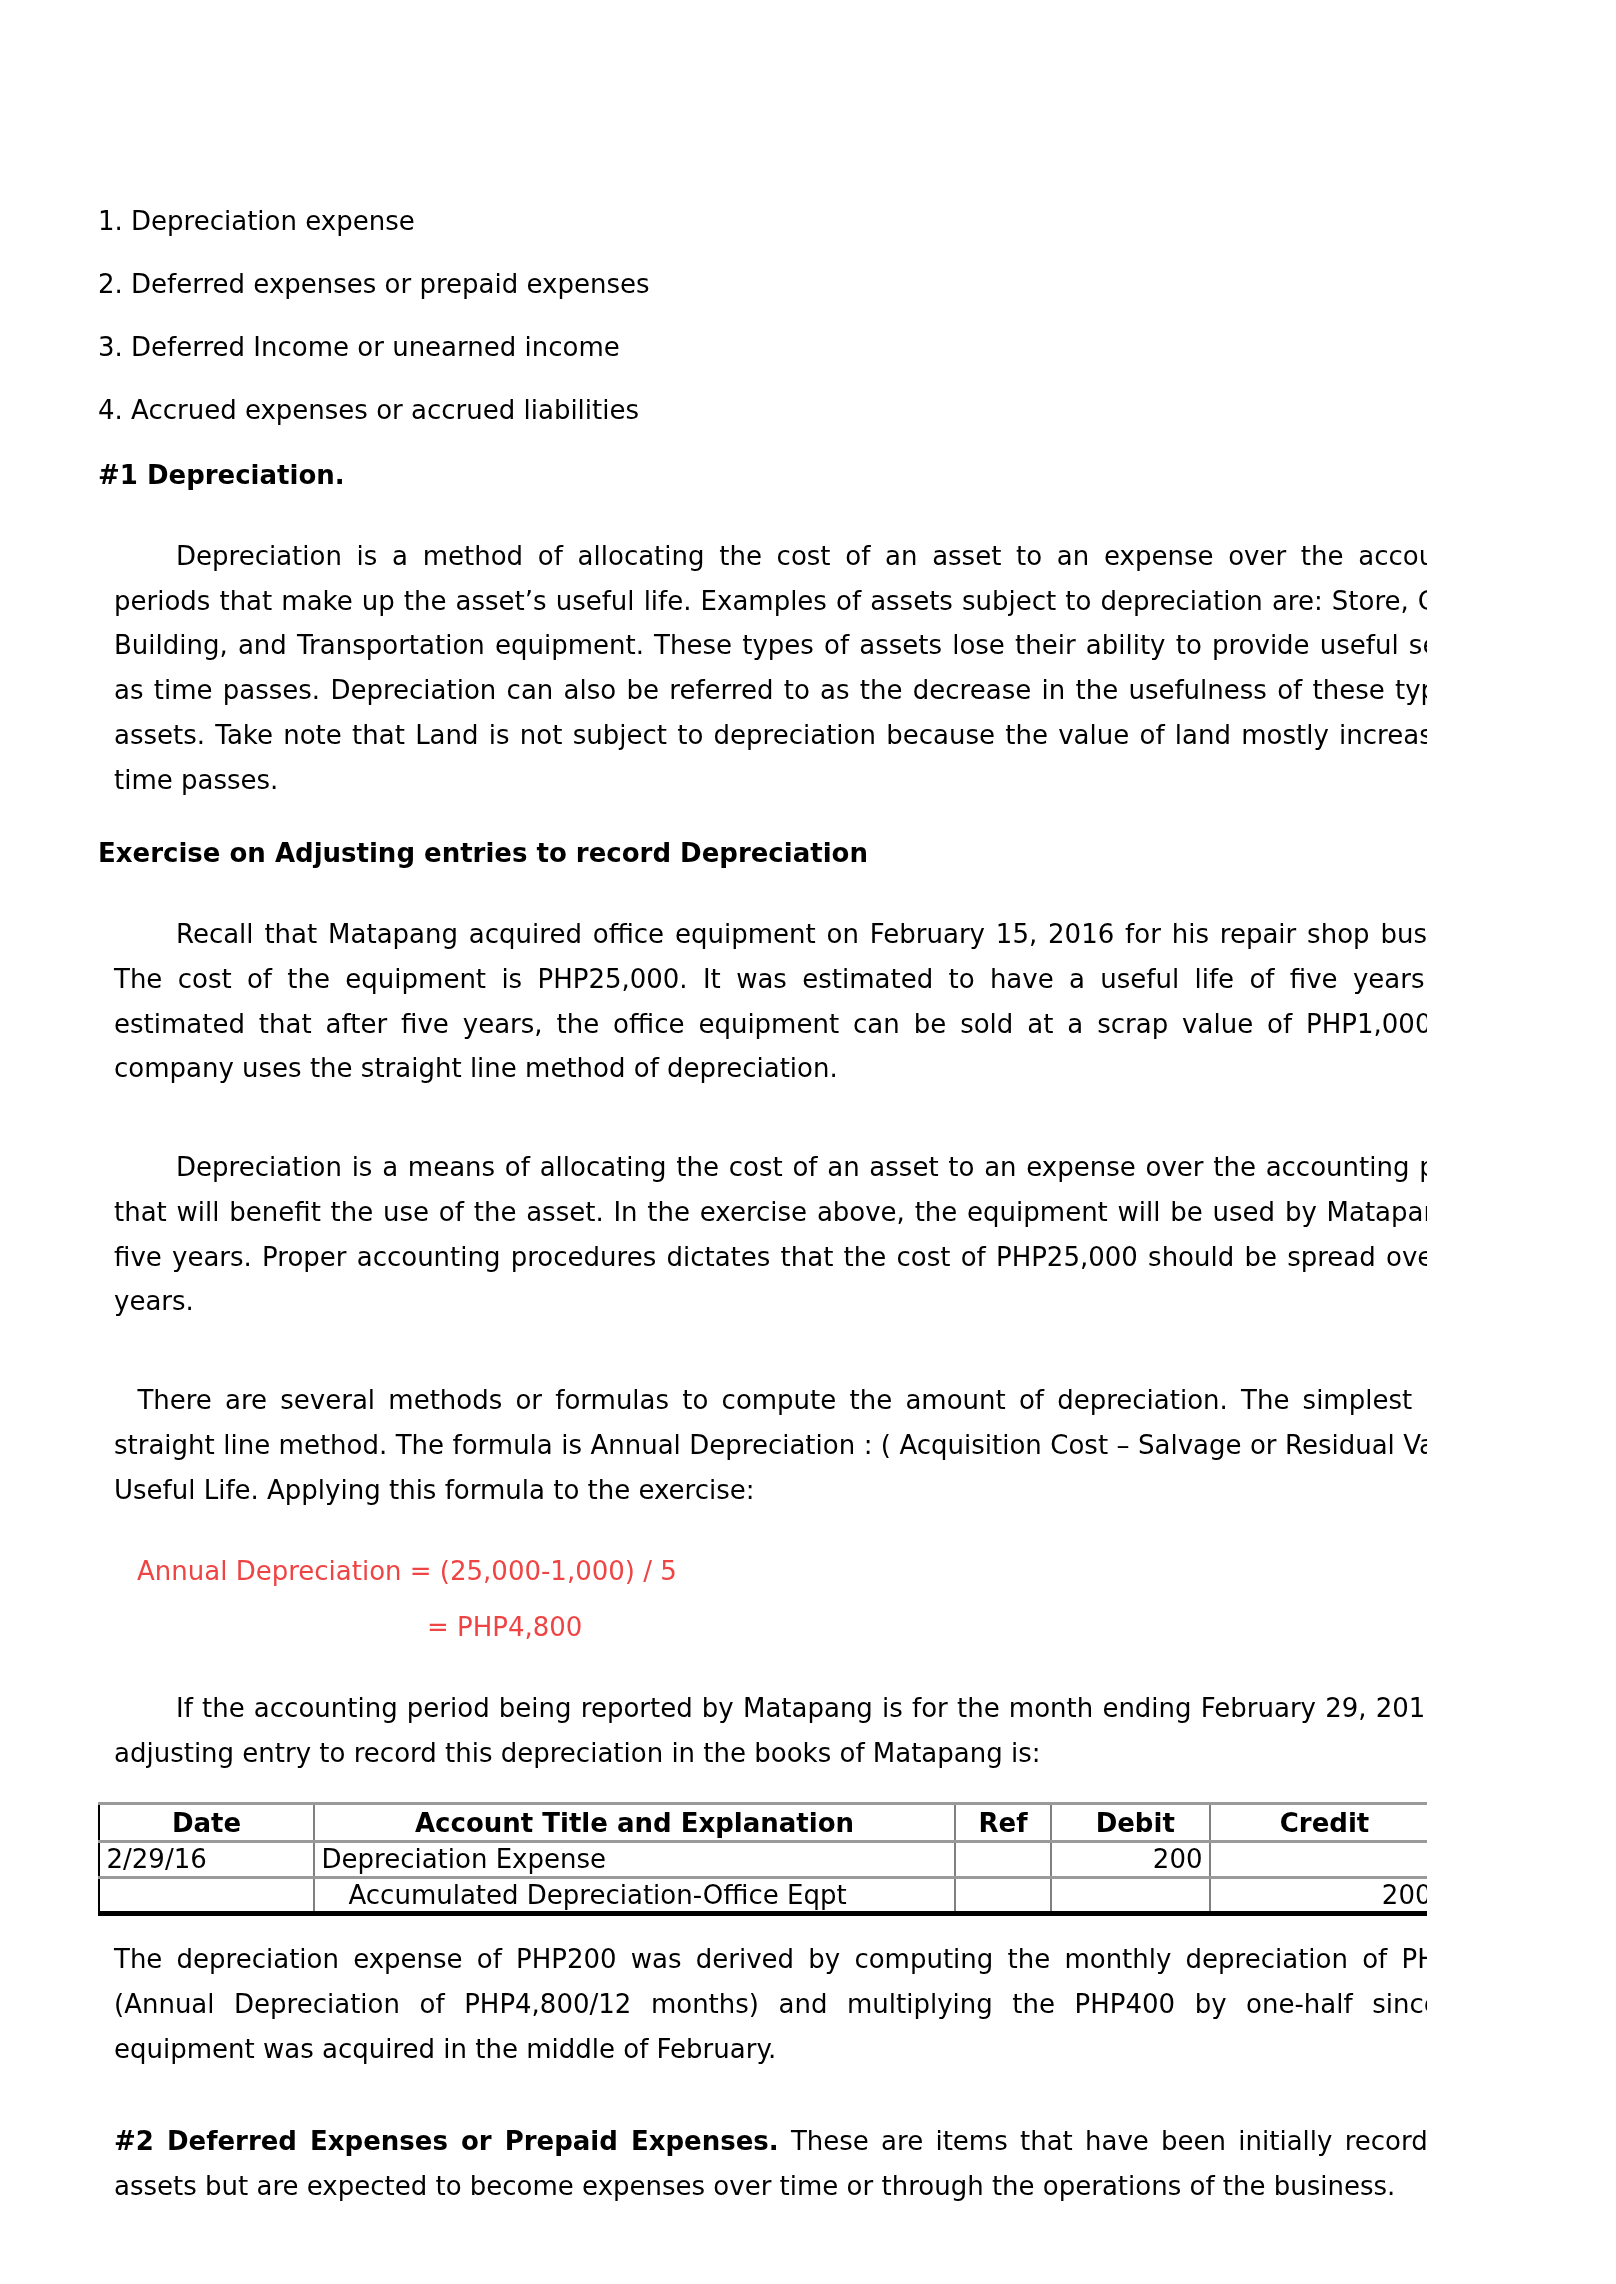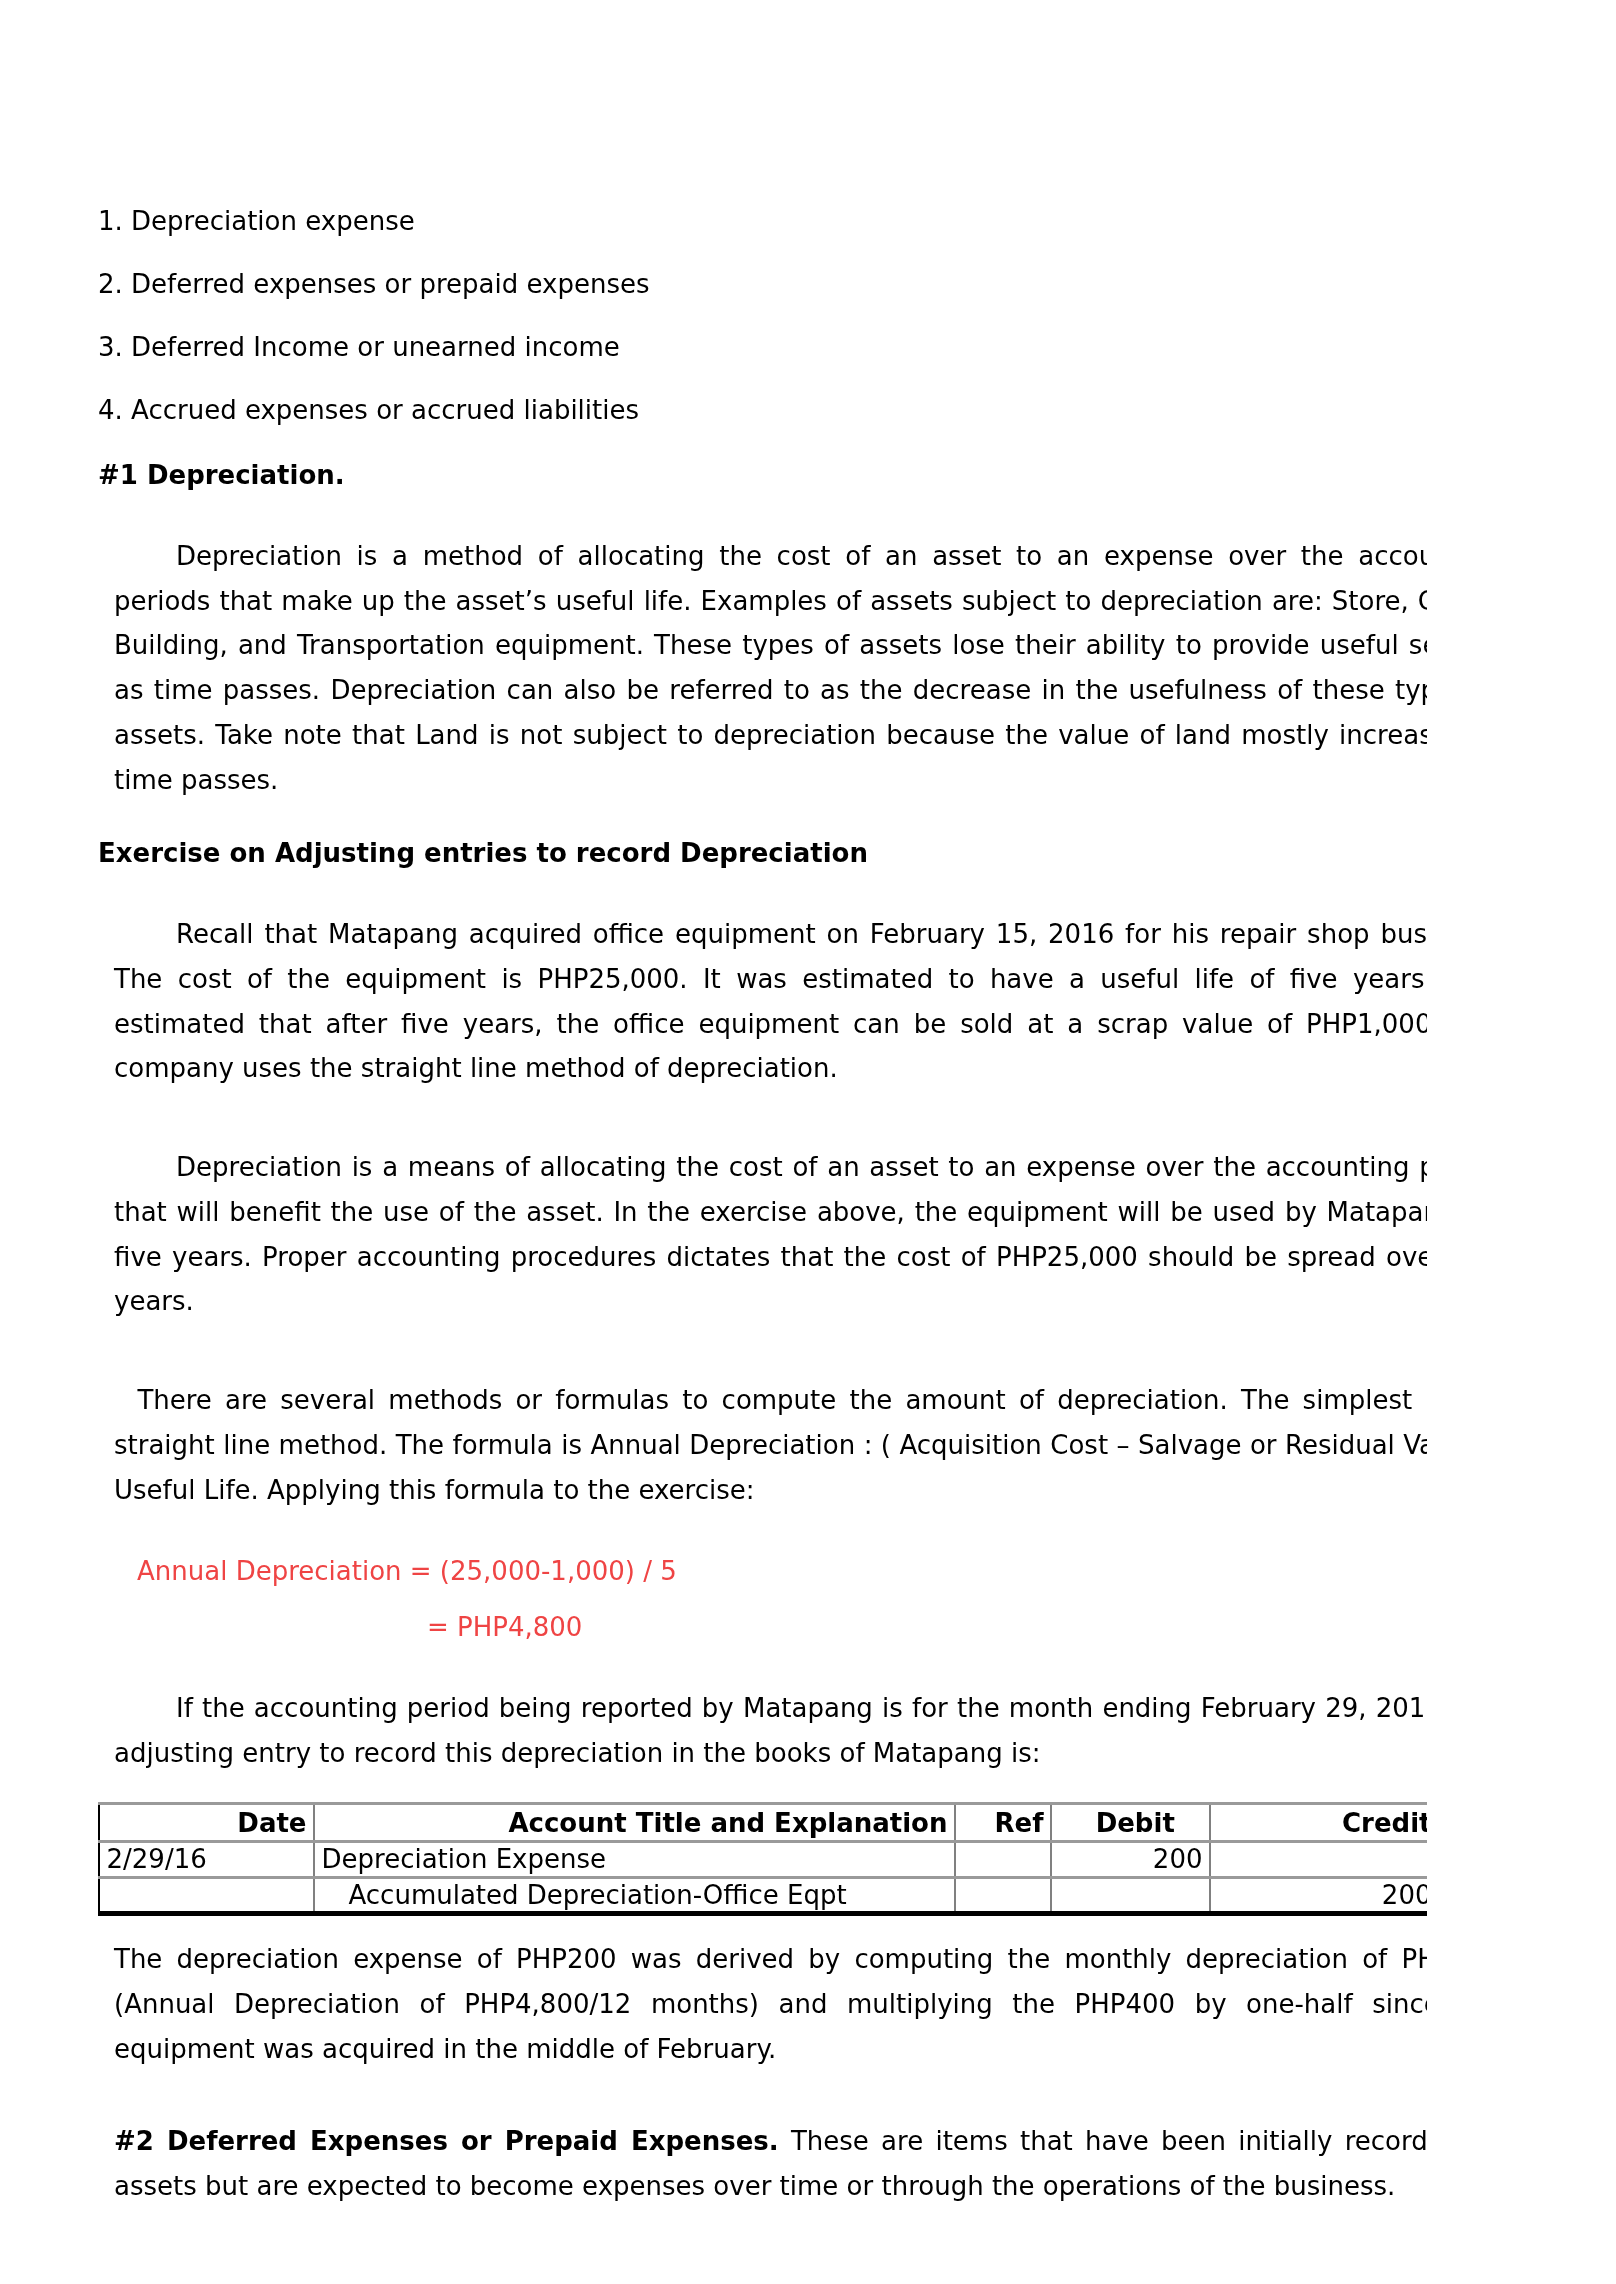--- a/index.html
+++ b/index.html
@@ -92,7 +92,7 @@
     height: 38px;
   }
   table.journal tr.header-row td {
-    text-align: right;
+    text-align: center;
     font-weight: bold;
     height: 38px;
   }

